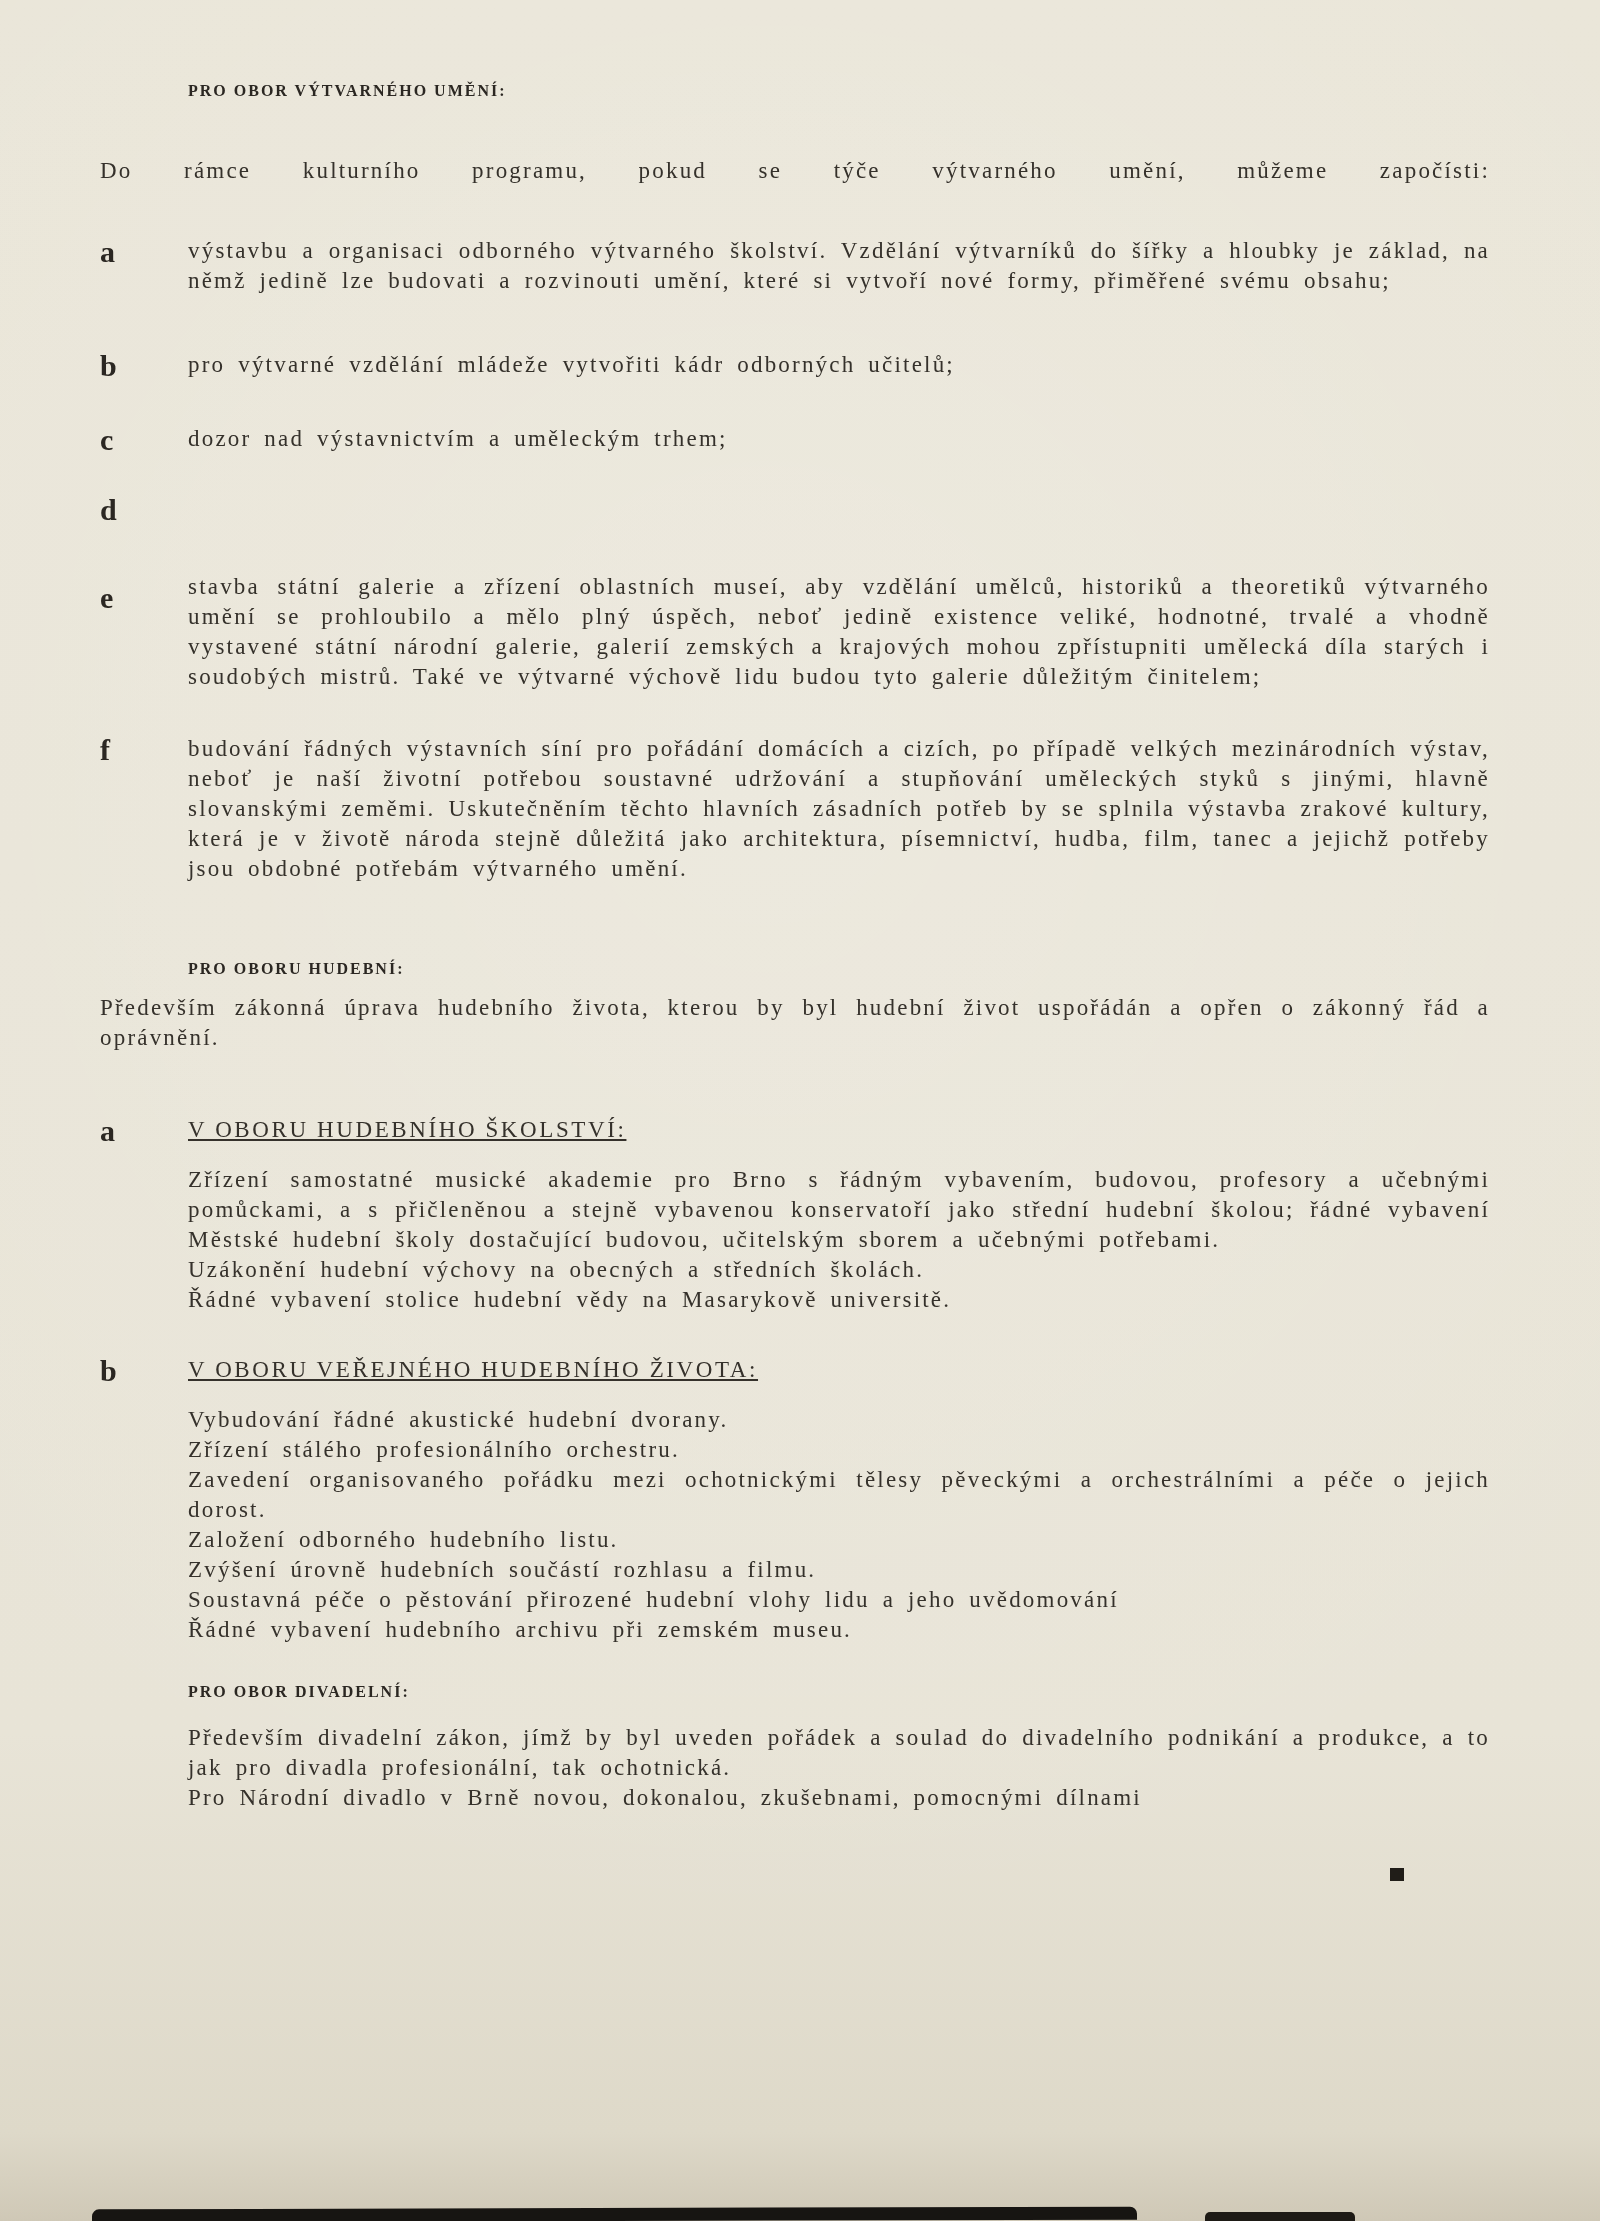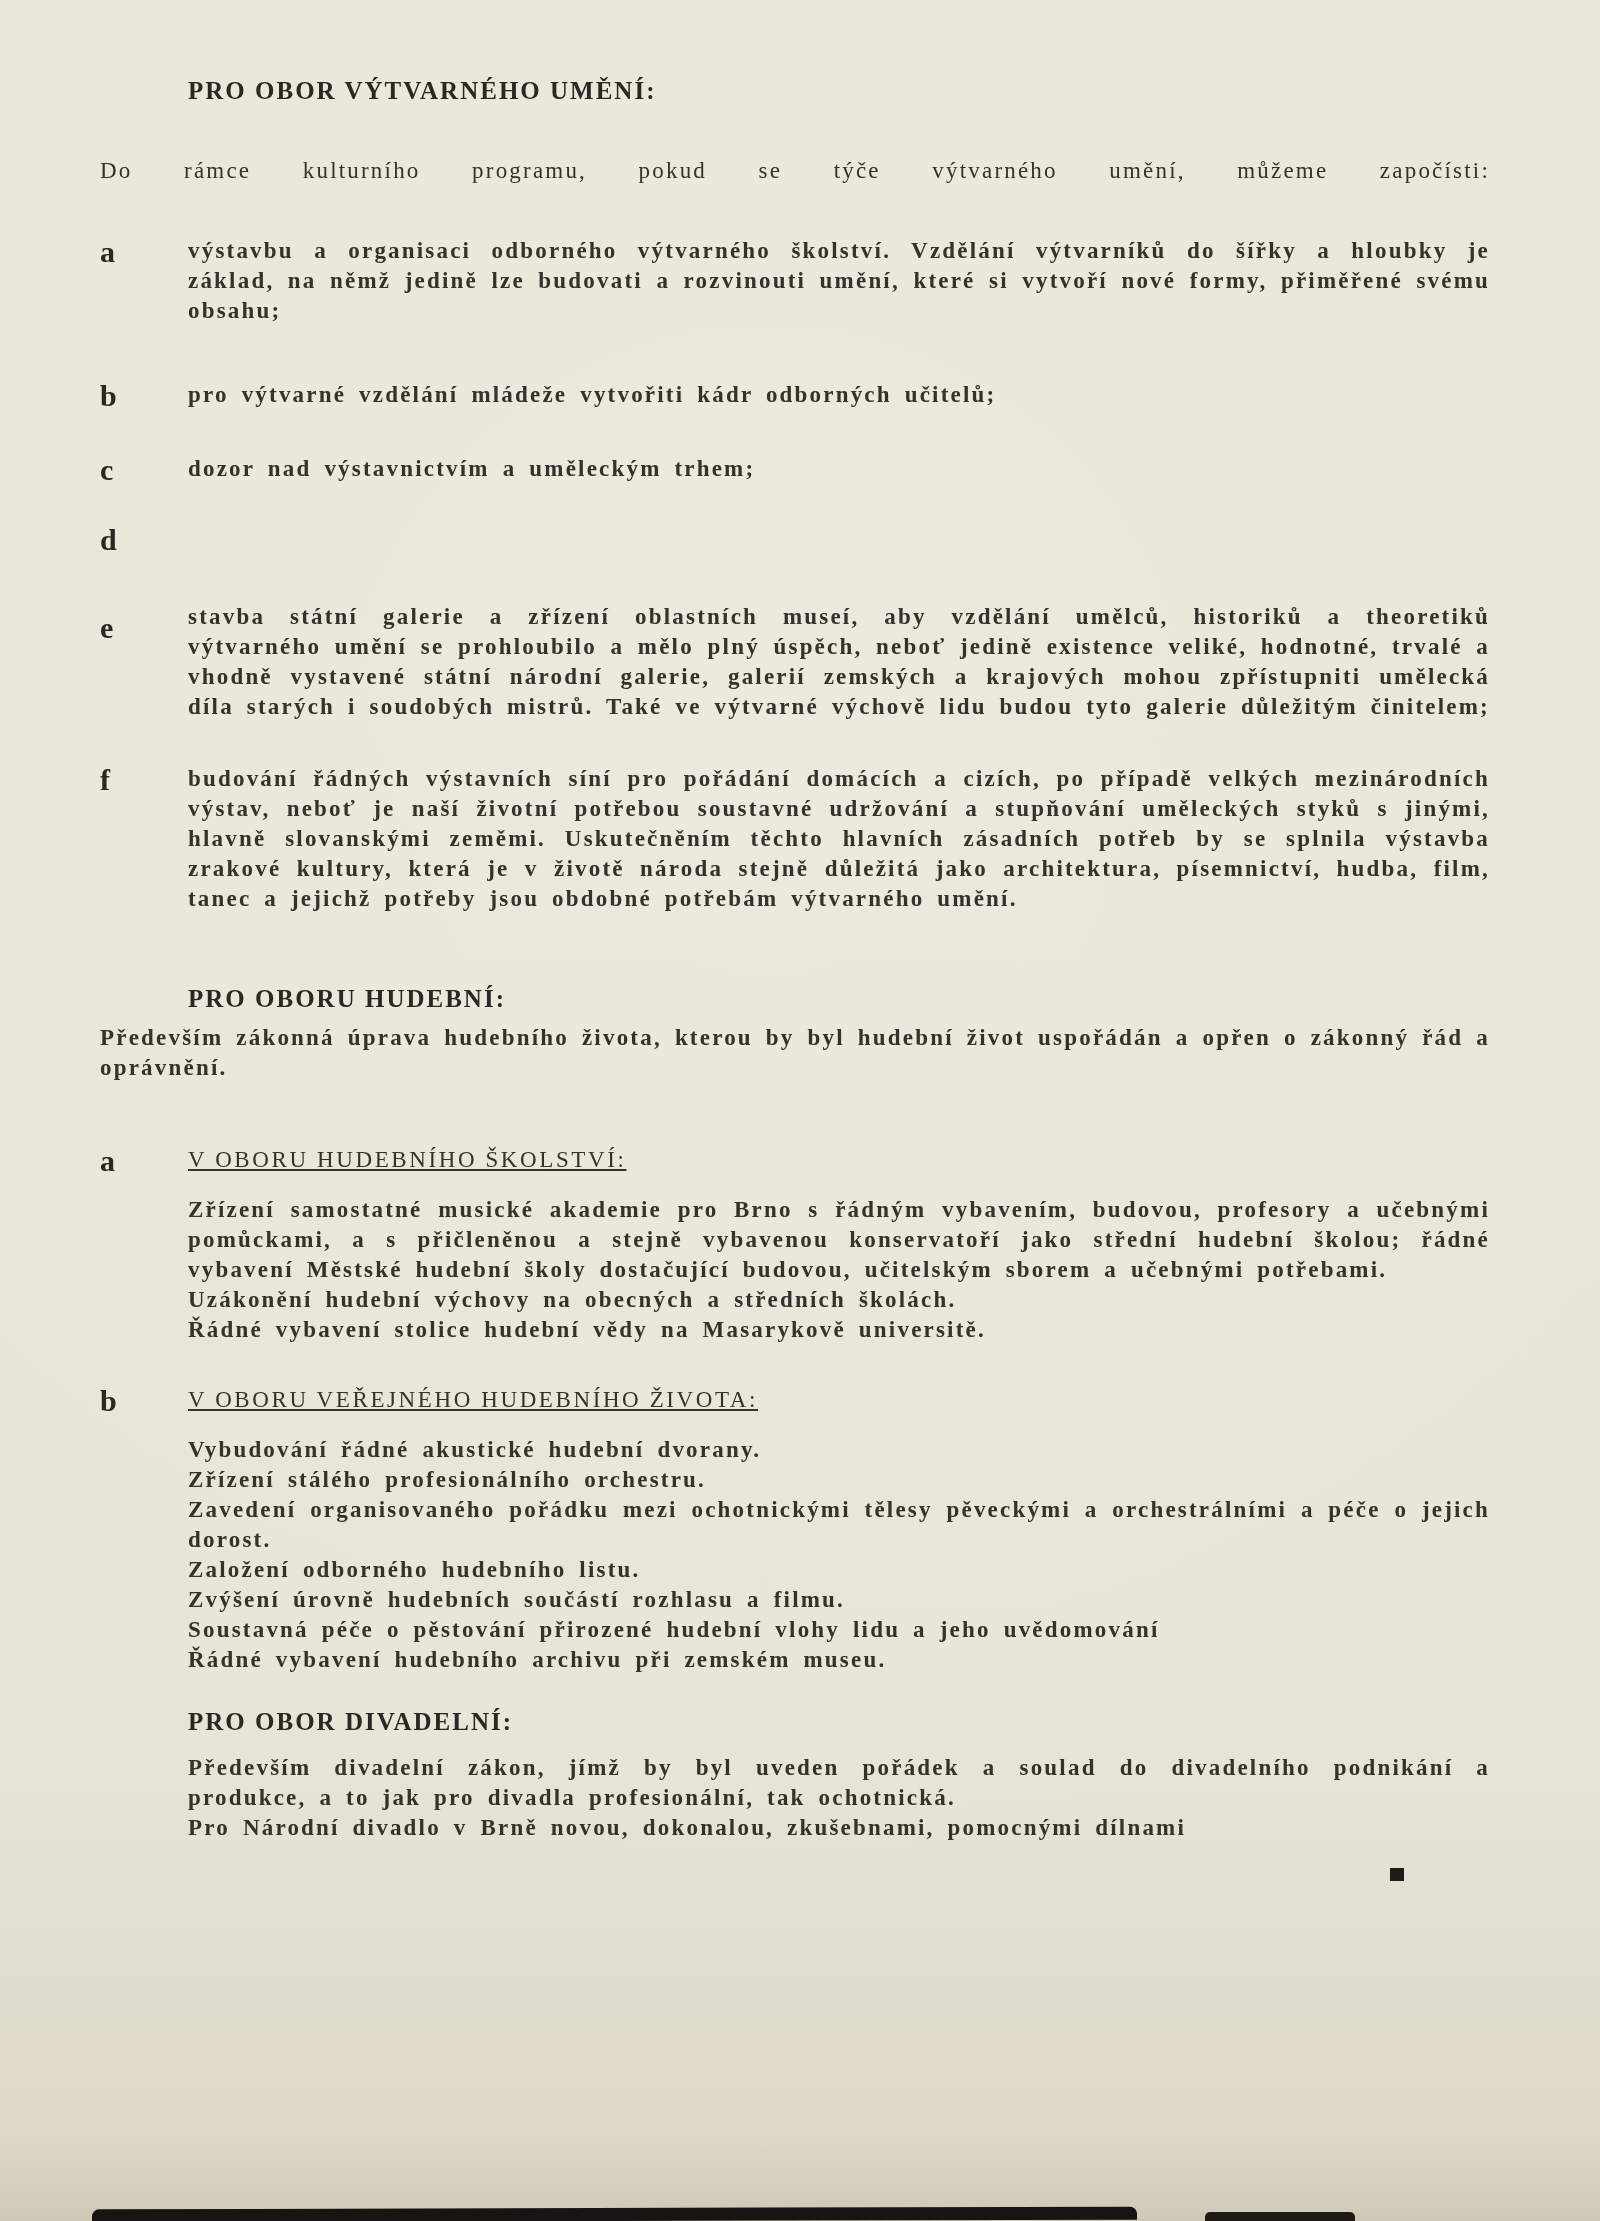--- a/index.html
+++ b/index.html
@@ -25,7 +25,7 @@
   }
   .heading {
     margin: 0;
-    font-size: 25px;
+    font-size: 16px;
     font-weight: bold;
     letter-spacing: 2px;
     color: #2b2722;

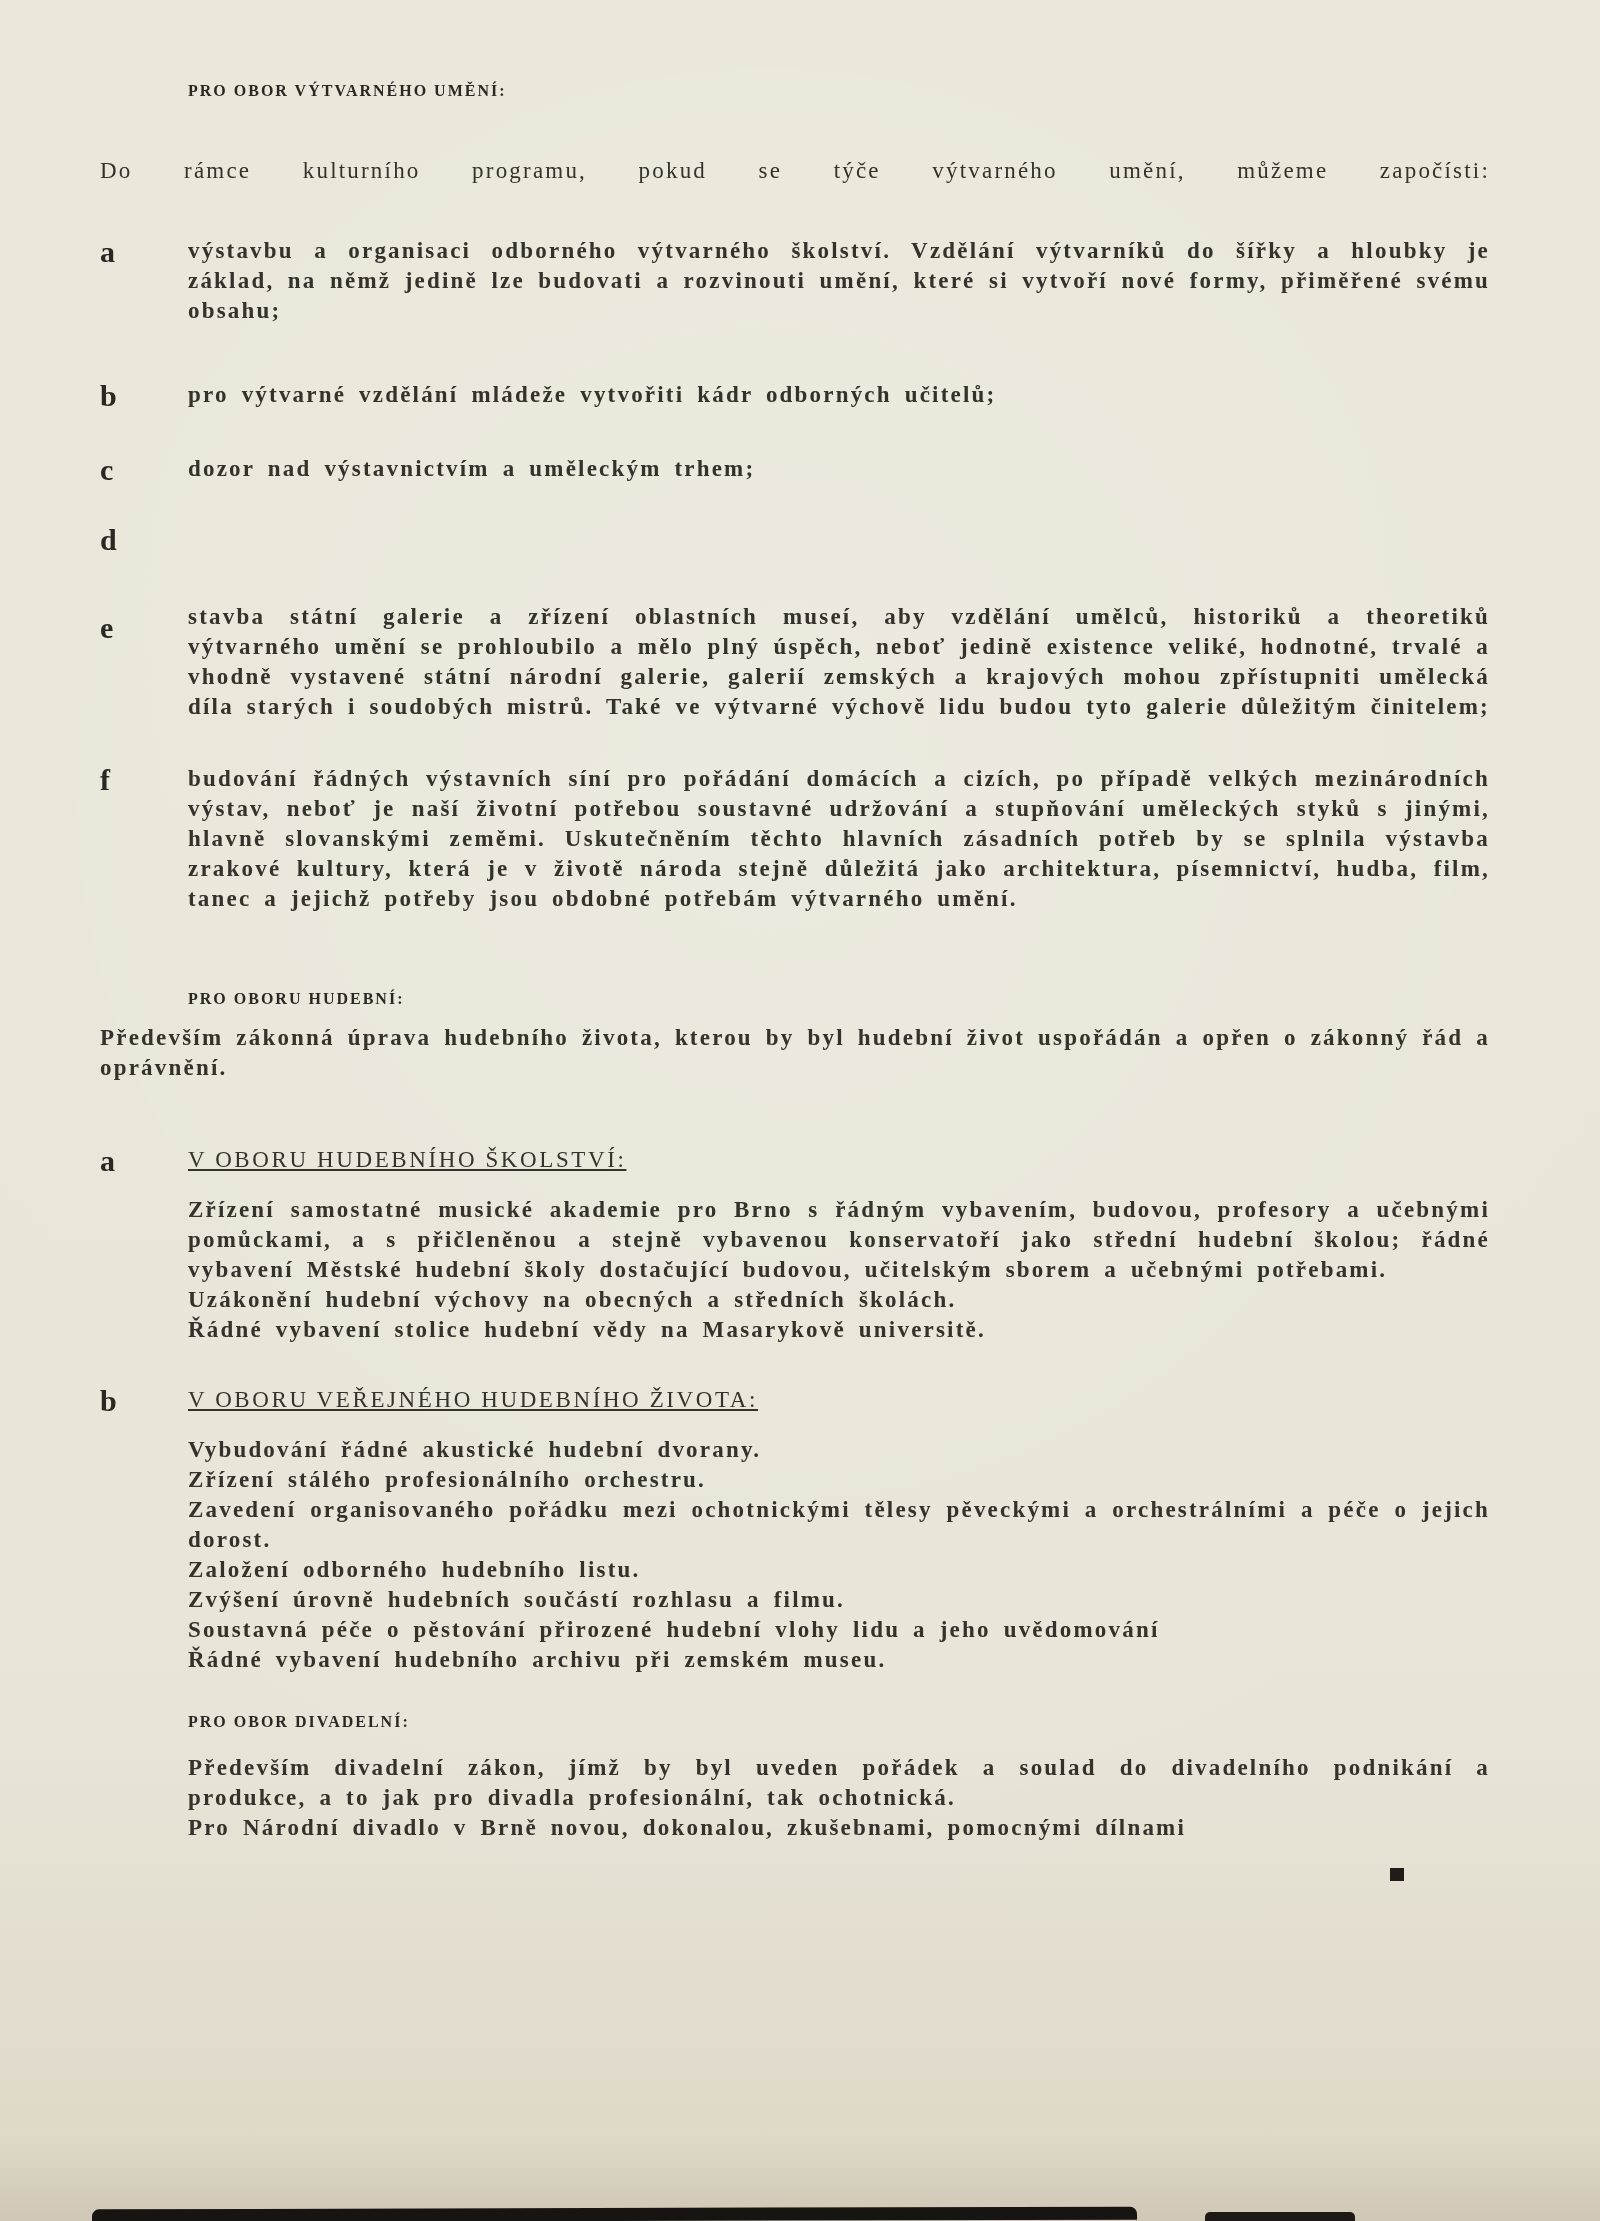--- a/index.html
+++ b/index.html
@@ -53,7 +53,6 @@
     text-align: justify;
     letter-spacing: 2.2px;
     word-spacing: 5px;
-    font-weight: bold;
   }
   .subheading {
     margin: 0 0 20px 0;

